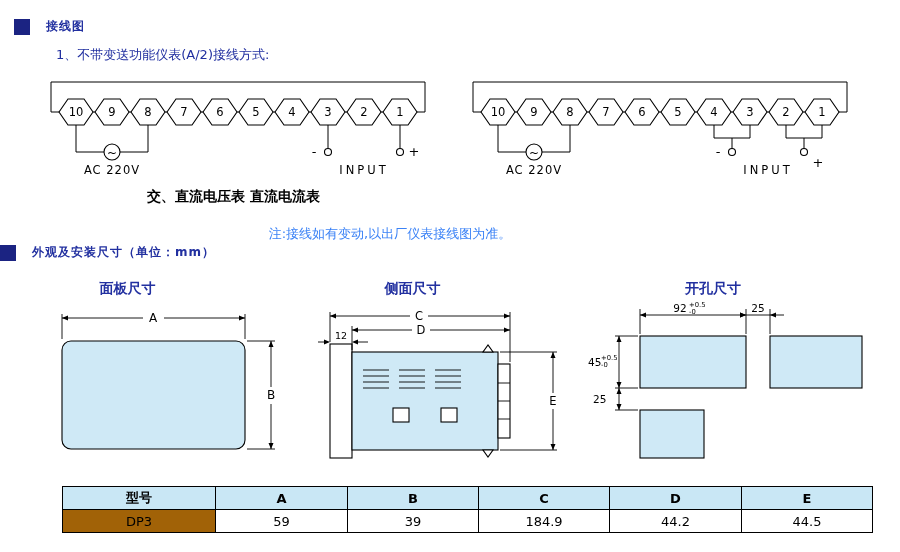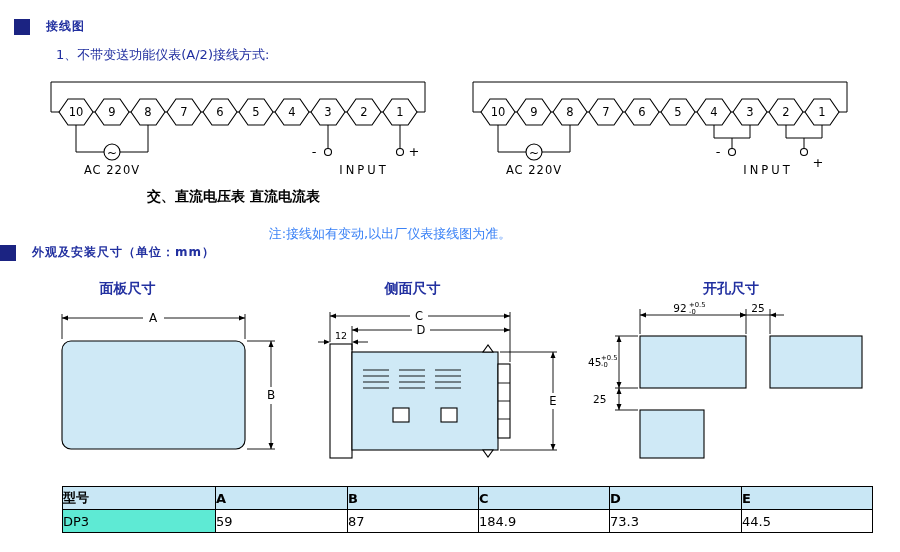--- a/index.html
+++ b/index.html
@@ -143,7 +143,7 @@
 
   <div class="draw-title" style="left:330px;top:280px;width:165px;">侧面尺寸</div>
   <div class="draw-title" style="left:55px;top:280px;width:145px;">面板尺寸</div>
-  <div class="draw-title" style="left:651px;top:280px;width:160px;">开孔尺寸</div>
+  <div class="draw-title" style="left:633px;top:280px;width:160px;">开孔尺寸</div>
 
   <svg style="left:55px;top:302px;" width="235" height="168" viewBox="0 0 235 168">
     <rect class="lb" x="7" y="39" width="183" height="108" rx="9"></rect>

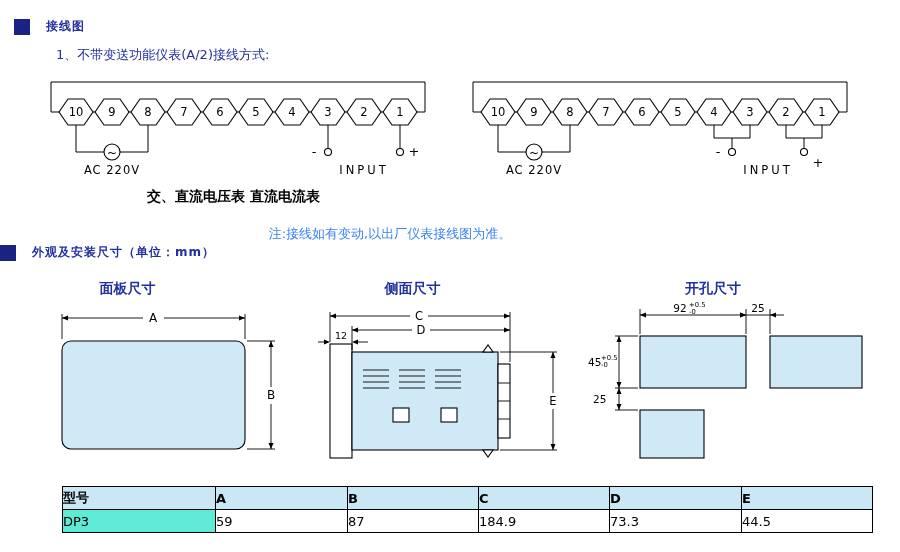--- a/index.html
+++ b/index.html
@@ -36,7 +36,7 @@
   .pol{font-size:13px;}
 
   .spec-table{position:absolute;left:62px;top:486px;border-collapse:collapse;table-layout:fixed;}
-  .spec-table td{border:1px solid #000;text-align:left;font-size:13px;height:22px;padding:0;overflow:hidden;}
+  .spec-table td{border:1px solid #000;text-align:center;font-size:13px;height:22px;padding:0;overflow:hidden;}
   .spec-table tr.hdr td{background:#c9e7f5;font-weight:bold;}
   .spec-table td.model{background:#5eead4;}
 </style>

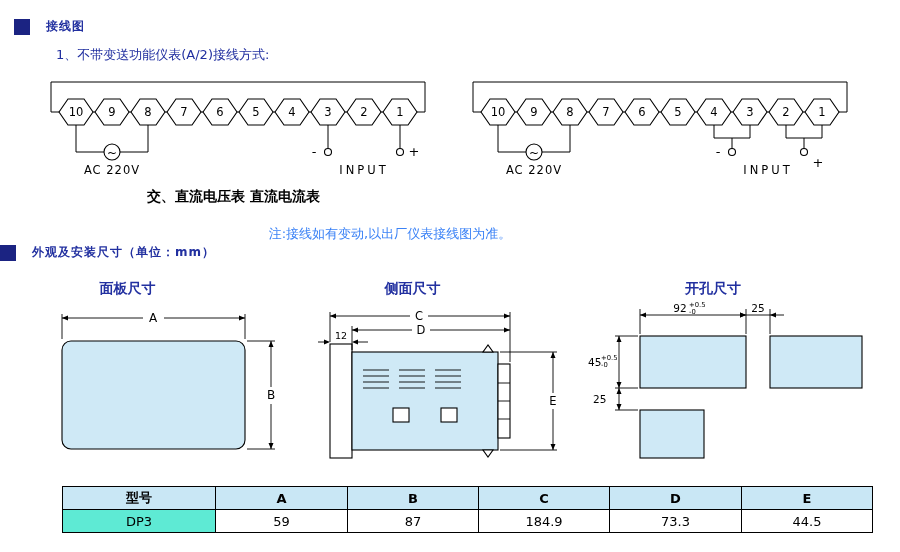--- a/index.html
+++ b/index.html
@@ -38,7 +38,7 @@
   .spec-table{position:absolute;left:62px;top:486px;border-collapse:collapse;table-layout:fixed;}
   .spec-table td{border:1px solid #000;text-align:center;font-size:13px;height:22px;padding:0;overflow:hidden;}
   .spec-table tr.hdr td{background:#c9e7f5;font-weight:bold;}
-  .spec-table td.model{background:#5eead4;}
+  .spec-table td.model{background:#a16207;}
 </style>
 </head>
 <body>

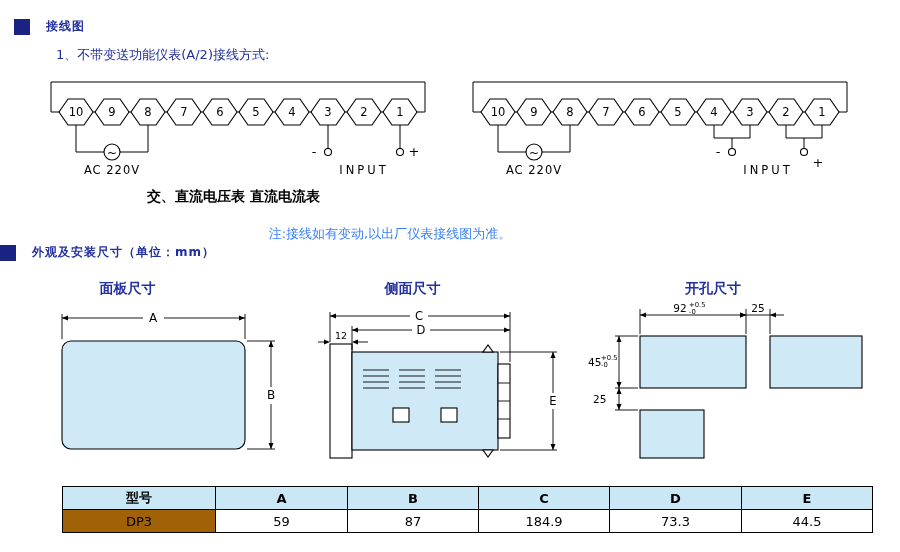--- a/index.html
+++ b/index.html
@@ -257,7 +257,7 @@
     <tr>
       <td class="model">DP3</td>
       <td>59</td>
-      <td>87</td>
+      <td>39</td>
       <td>184.9</td>
       <td>73.3</td>
       <td>44.5</td>

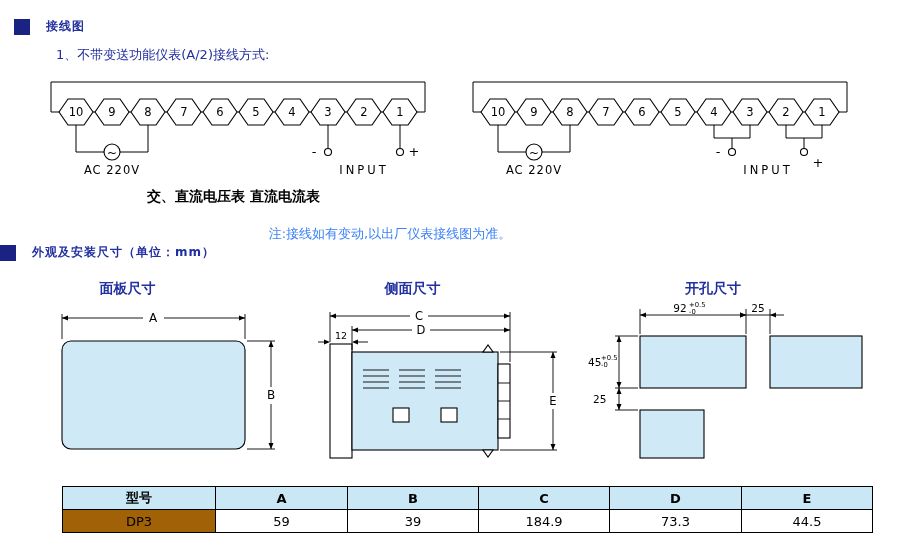--- a/index.html
+++ b/index.html
@@ -259,7 +259,7 @@
       <td>59</td>
       <td>39</td>
       <td>184.9</td>
-      <td>73.3</td>
+      <td>44.2</td>
       <td>44.5</td>
     </tr>
   </tbody>

